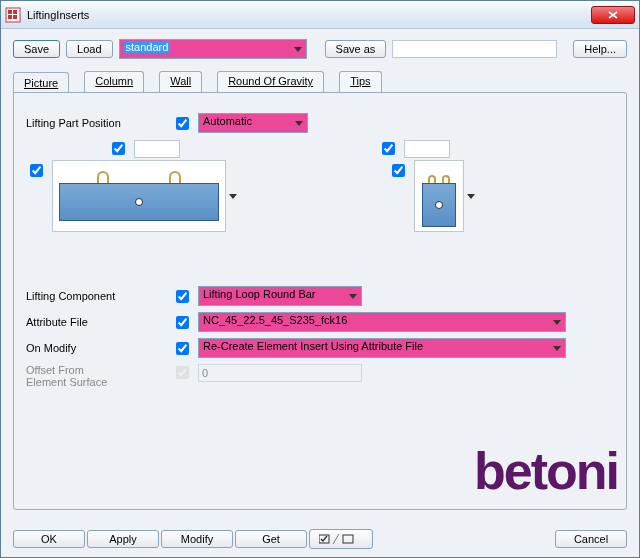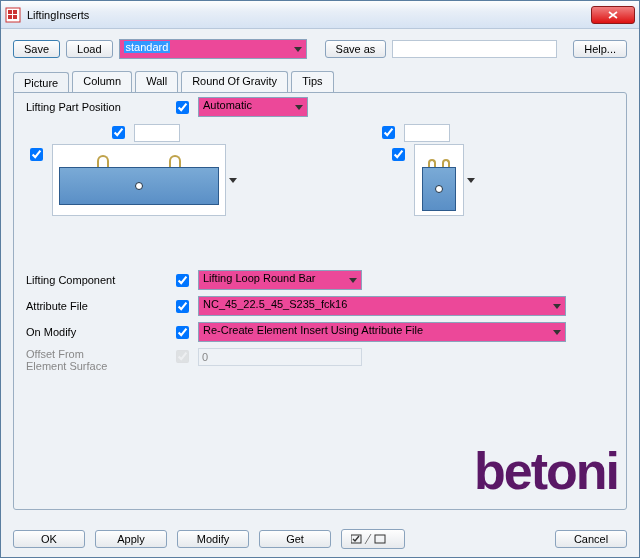--- a/index.html
+++ b/index.html
@@ -18,7 +18,7 @@
   .combo { border:1px solid #8aa3bd; background:#ec4899; height:20px; padding:1px 18px 1px 4px; }
   .combo-arrow { position:absolute; right:2px; top:2px; width:14px; height:16px; display:flex; align-items:center; justify-content:center; pointer-events:none; }
   .sel-text { background:#3399ff; color:#fff; padding:0 2px; }
-  .tabstrip { display:flex; gap:4px; margin-top:12px; }
+  .tabstrip { display:flex; gap:16px; margin-top:12px;text-decoration:underline; }
   .tab { border:1px solid #9aaec2; border-bottom:none; background:#f3f6f9; padding:3px 10px 4px 10px; margin-right:-1px; border-radius:3px 3px 0 0; }
   .tab.active { background:#eef2f6; position:relative; top:1px; padding-top:4px; }
   .tabbody { border:1px solid #9aaec2; border-radius:0 3px 3px 3px; padding:4px 12px 8px 12px; background:#eef2f6; height:418px; position:relative; }

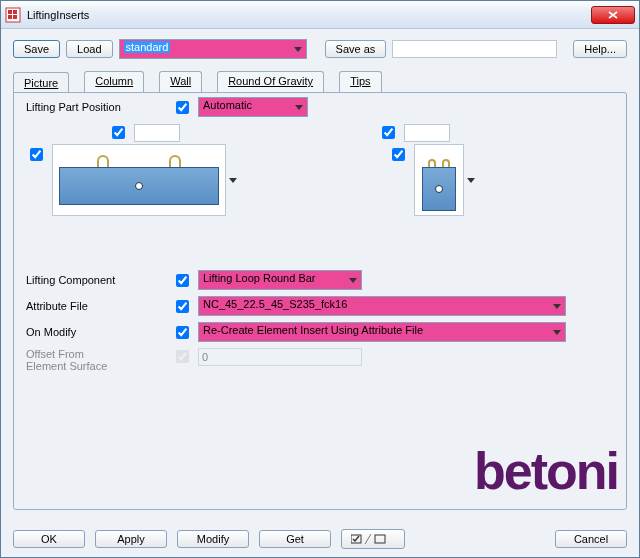--- a/index.html
+++ b/index.html
@@ -21,7 +21,7 @@
   .tabstrip { display:flex; gap:16px; margin-top:12px;text-decoration:underline; }
   .tab { border:1px solid #9aaec2; border-bottom:none; background:#f3f6f9; padding:3px 10px 4px 10px; margin-right:-1px; border-radius:3px 3px 0 0; }
   .tab.active { background:#eef2f6; position:relative; top:1px; padding-top:4px; }
-  .tabbody { border:1px solid #9aaec2; border-radius:0 3px 3px 3px; padding:4px 12px 8px 12px; background:#eef2f6; height:418px; position:relative; }
+  .tabbody { border:1px solid #9aaec2; border-radius:0 3px 3px 3px; padding:20px 12px 8px 12px; background:#eef2f6; height:418px; position:relative; }
   .row { display:flex; align-items:center; gap:6px; margin-bottom:6px; }
   .lbl { width:140px; color:#000; }
   .chk { width:13px; height:13px; }

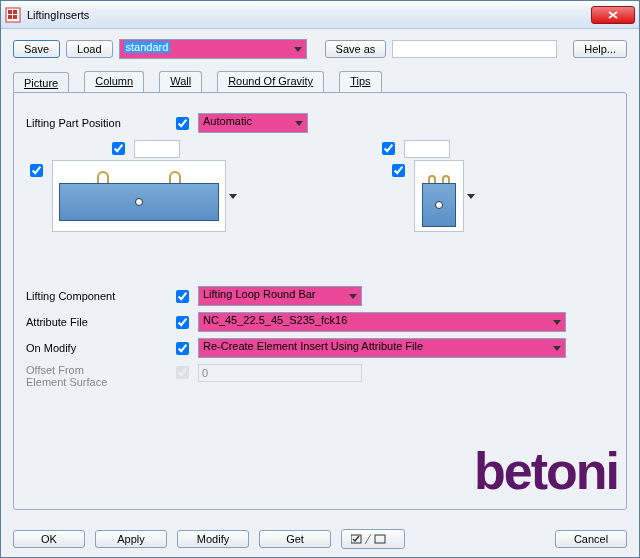--- a/index.html
+++ b/index.html
@@ -28,7 +28,7 @@
   .field-input { border:1px solid #b9c7d6; background:#fff; height:18px; padding:0 3px; }
   .wide-combo { width:368px; }
   .disabled-input { background:#eef2f6; color:#888; border:1px solid #cfd8e2; width:164px; height:18px; padding:0 3px;}
-  .bottombar { position:absolute; left:12px; right:12px; bottom:8px; display:flex; gap:10px; align-items:center;margin-top:22px; }
+  .bottombar { position:absolute; left:12px; right:12px; bottom:8px; display:flex; gap:2px; align-items:center;margin-top:22px; }
   .bottombar .btn { min-width:72px; text-align:center; }
   .toggle-box { border:1px solid #8aa3bd; background:linear-gradient(#fefefe,#e6e9ed); height:20px; width:64px; display:flex; align-items:center; justify-content:center; gap:4px; border-radius:3px;}
   .logo { position:absolute; right:8px; bottom:8px; font-family:Arial,Helvetica,sans-serif; font-size:52px; font-weight:900; color:#5a1866; letter-spacing:-2px; }

